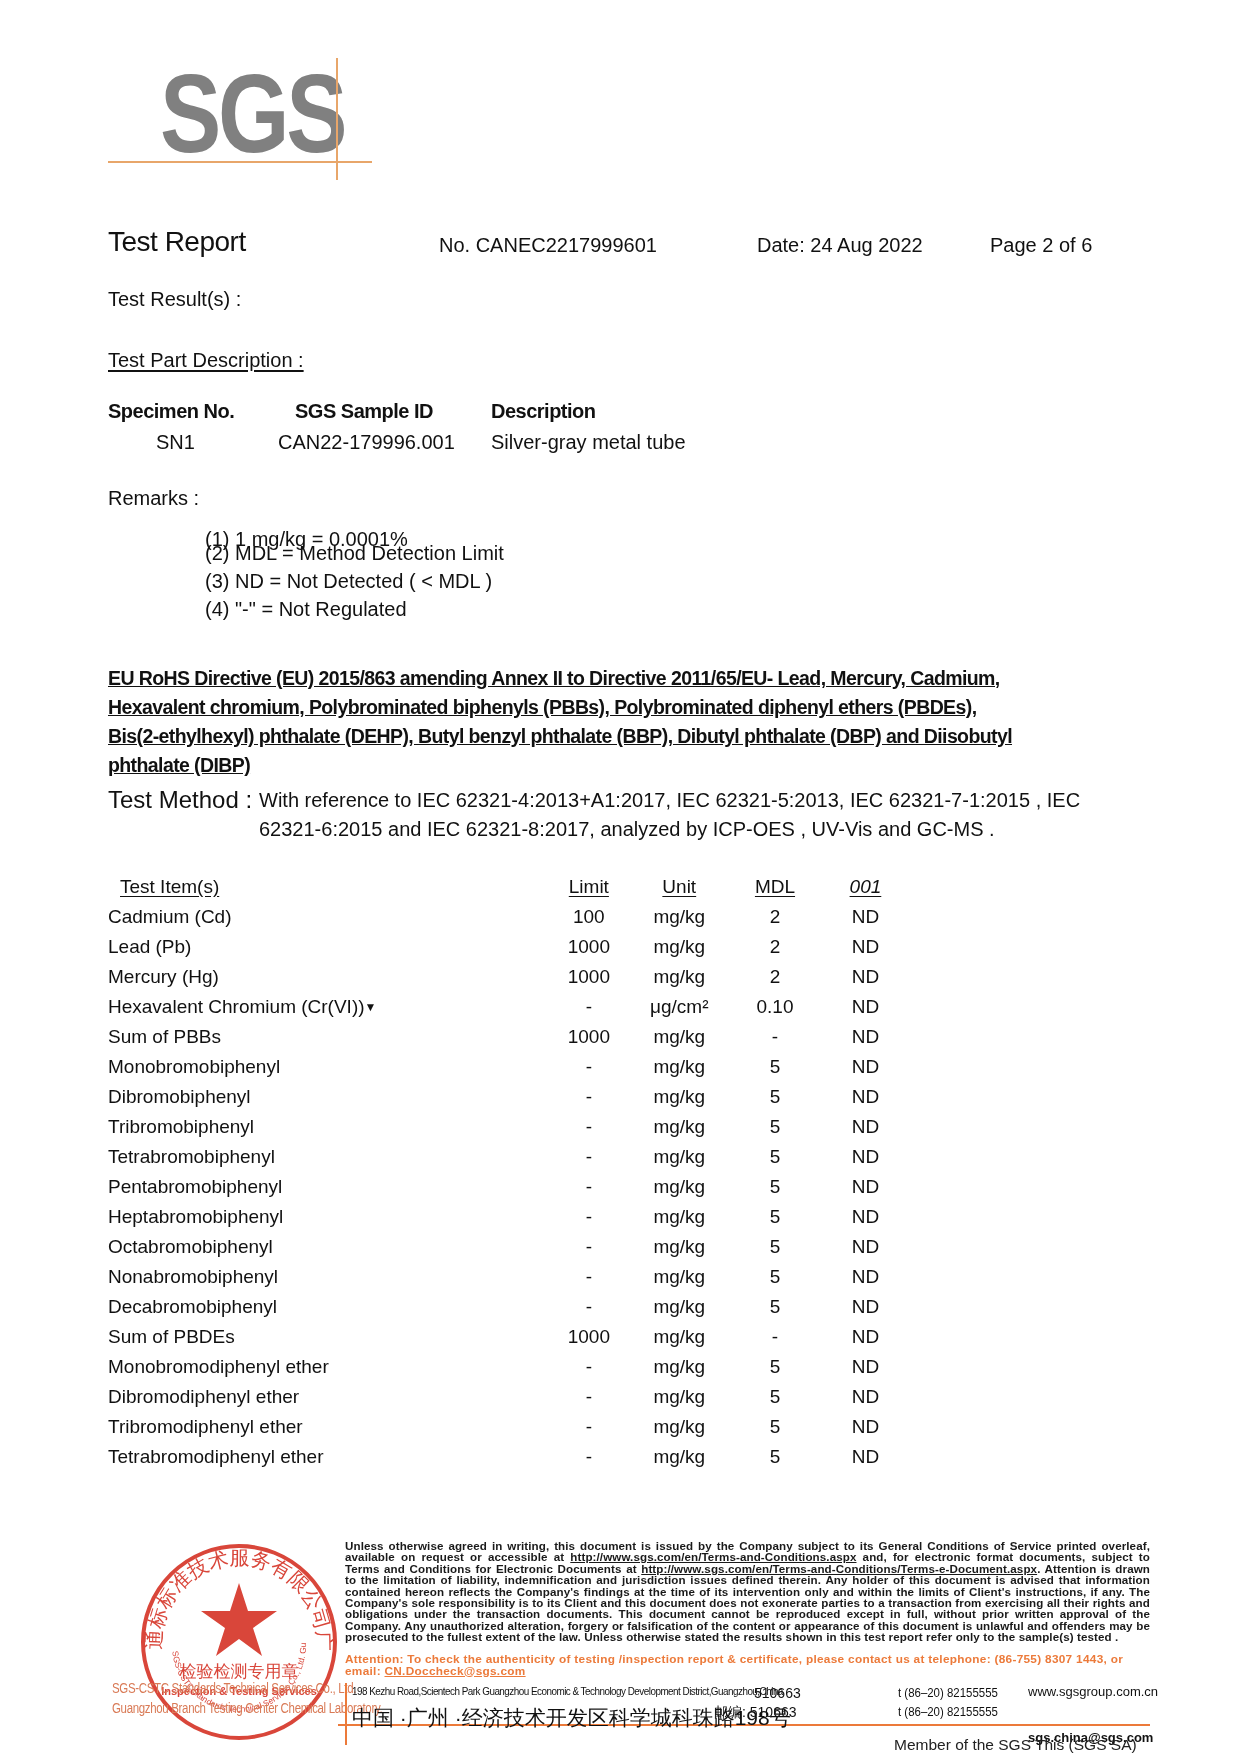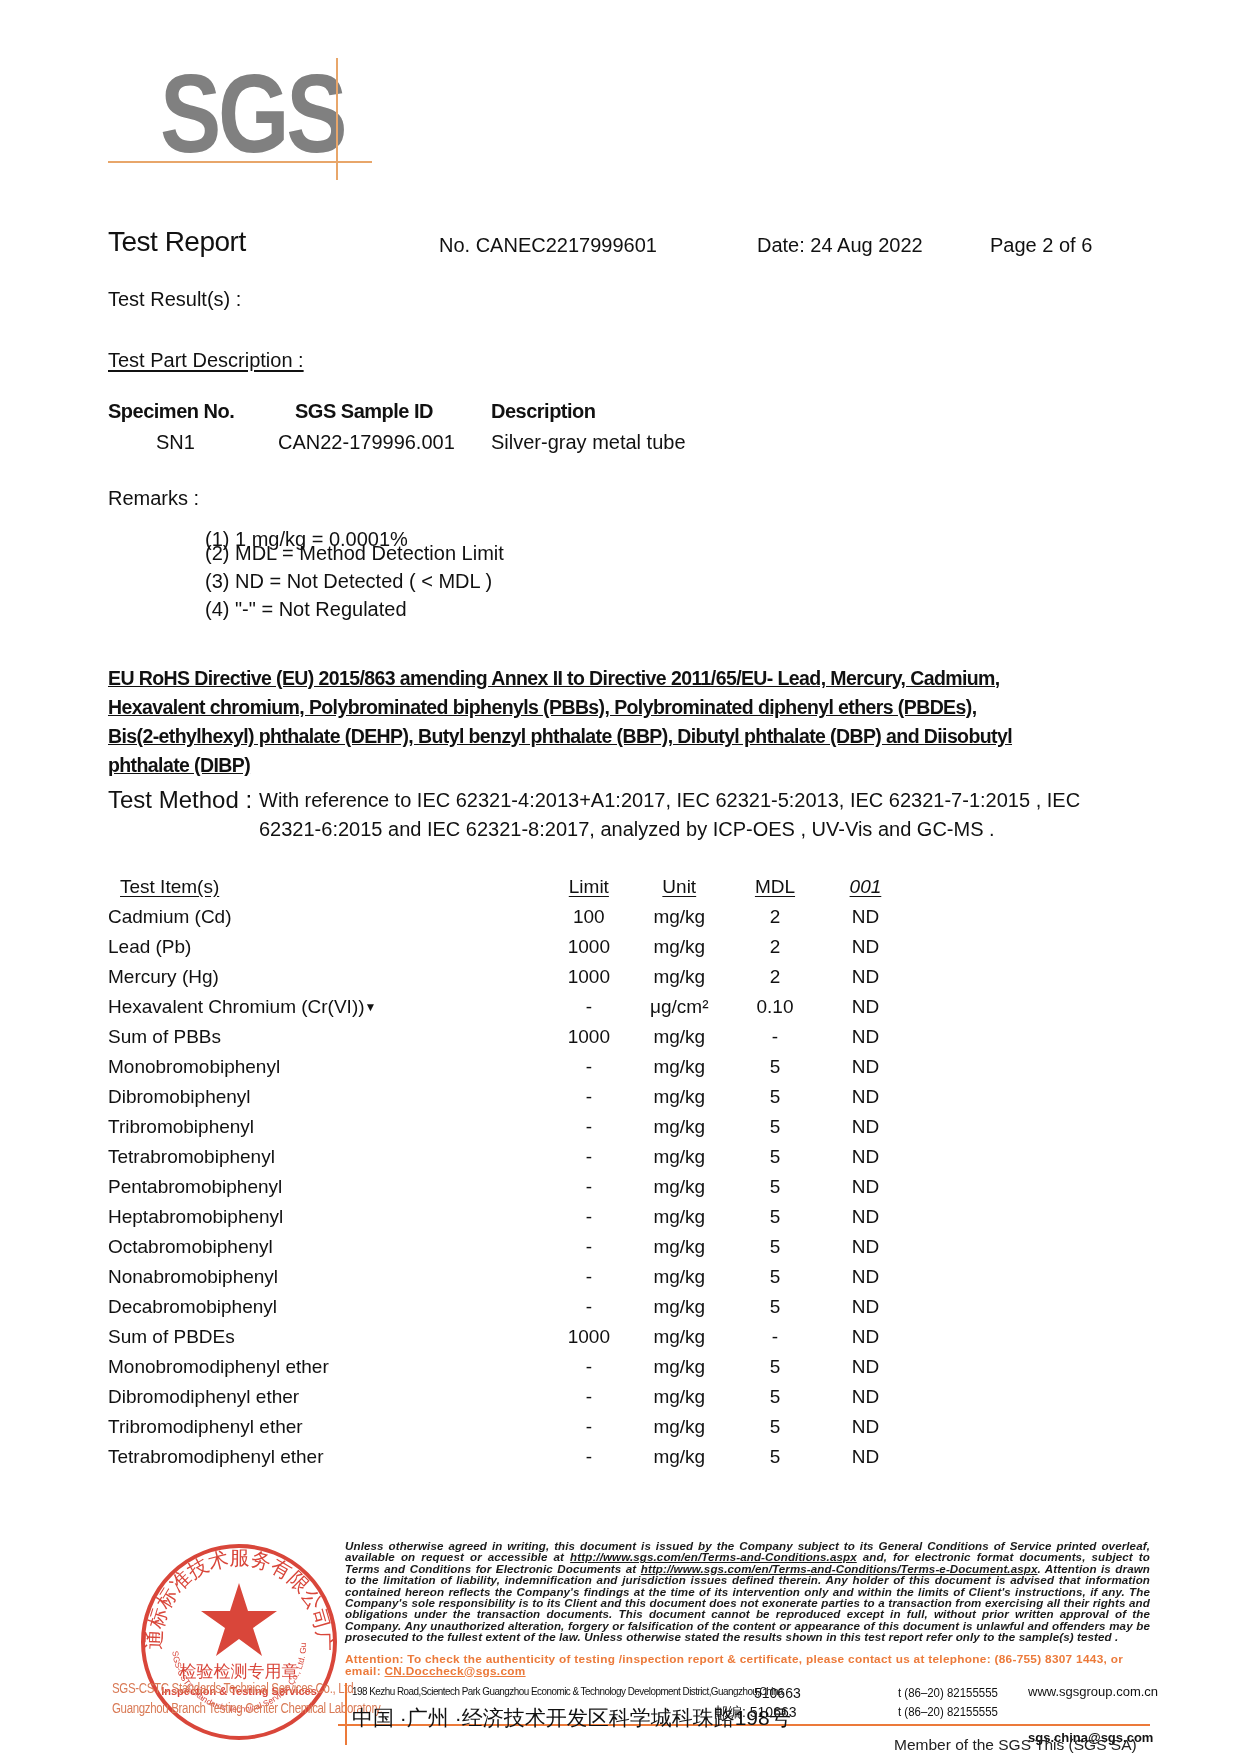--- a/index.html
+++ b/index.html
@@ -53,7 +53,7 @@
   .seal-cap2 { left: 112px; top: 1700px; }
 
   .legal { left: 345px; top: 1540px; width: 805px; font-size: 11.6px; line-height: 11.4px;
-    text-align: justify; letter-spacing: 0.1px; font-weight: bold; color: #1a1a1a; font-style: italic; }
+    text-align: justify; letter-spacing: 0.1px; font-weight: bold; color: #1a1a1a; }
   .legal a { color: #1a1a1a; text-decoration: underline; }
   .attention { left: 345px; top: 1654px; width: 805px; font-size: 11.8px; line-height: 11.6px;
     font-weight: bold; color: #ec7a3a; letter-spacing: 0.3px; }

